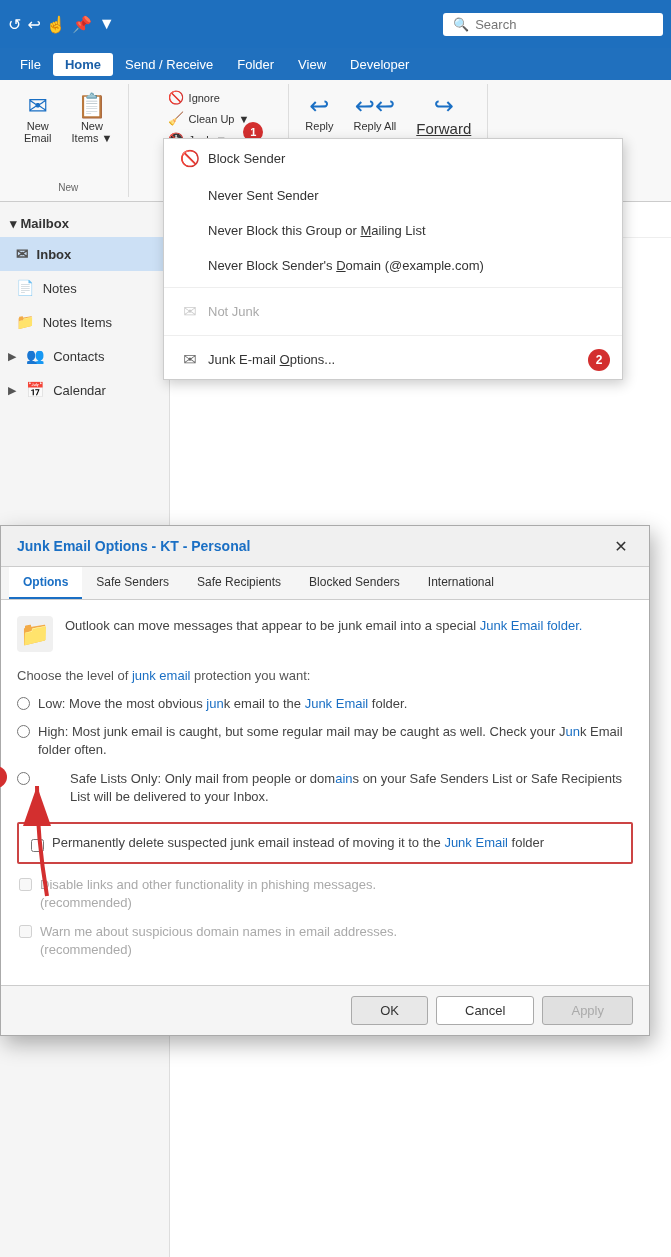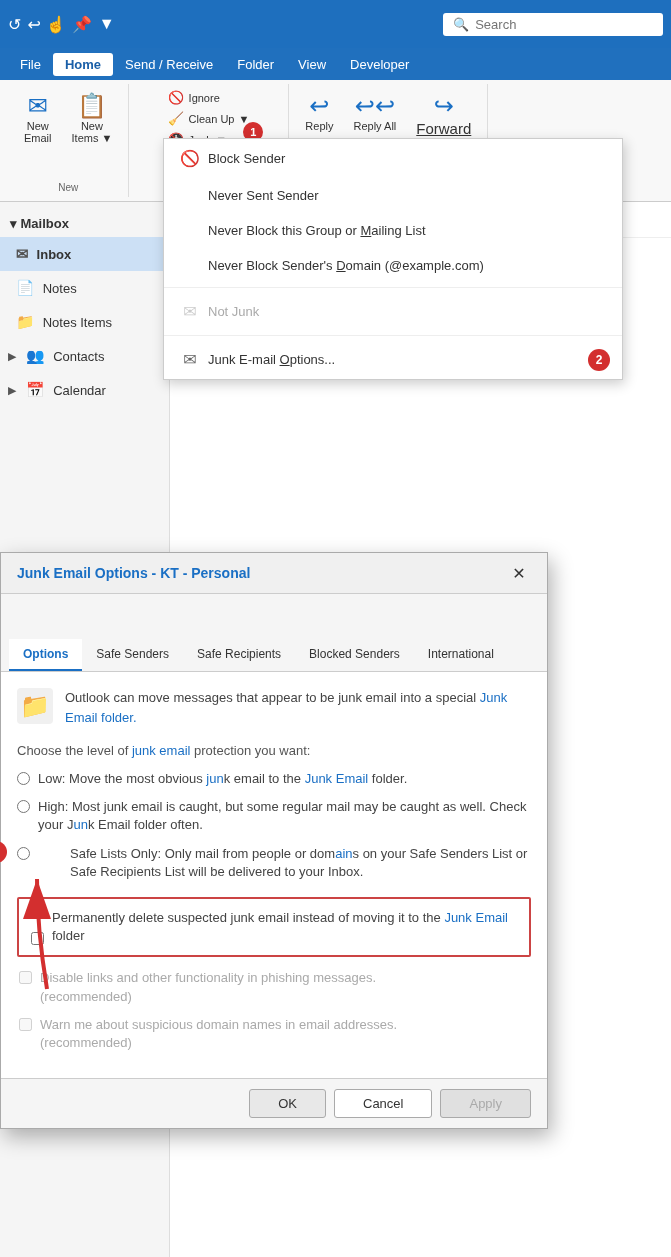--- a/index.html
+++ b/index.html
@@ -188,9 +188,9 @@
     }
     .dialog {
       position: absolute;
-      top: 552px;
+      top: 525px;
       left: 0;
-      width: 548px;
+      width: 650px;
       background: white;
       border: 1px solid #aaa;
       box-shadow: 4px 8px 20px rgba(0,0,0,0.3);

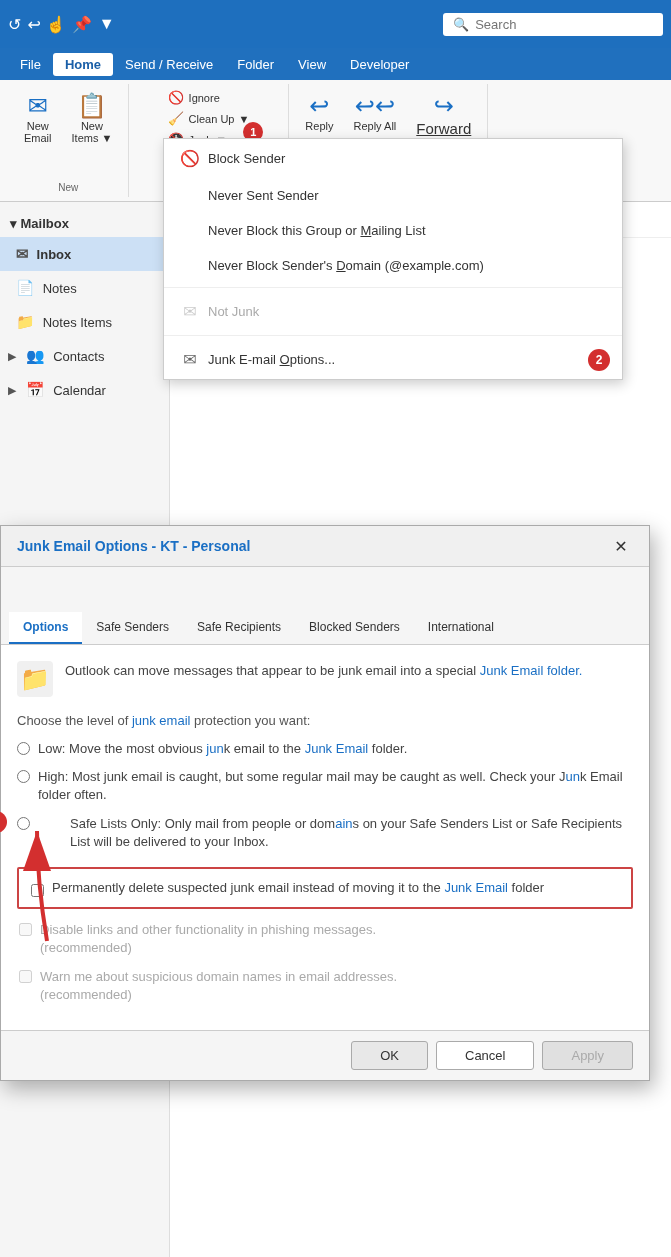--- a/index.html
+++ b/index.html
@@ -235,7 +235,6 @@
       color: #333;
       border-bottom: 2px solid transparent;
       white-space: nowrap;
-      margin-top: 45px;
     }
     .tab.active {
       border-bottom: 2px solid #1a6fc4;

